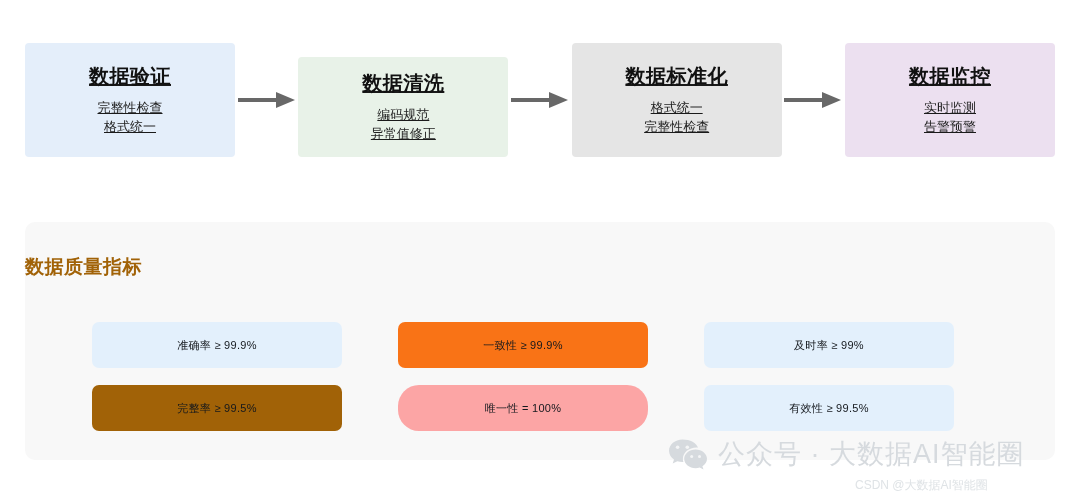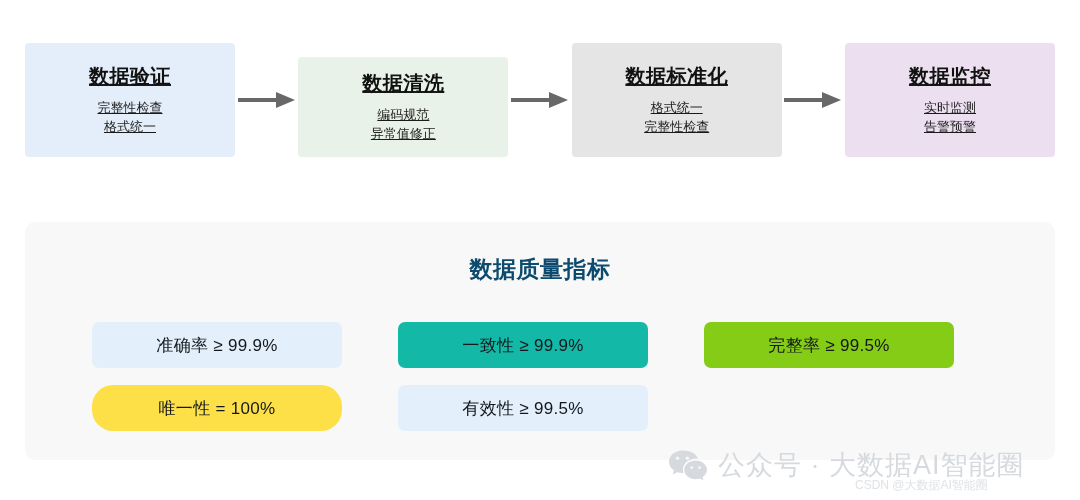--- a/index.html
+++ b/index.html
@@ -82,10 +82,9 @@
     left: 0;
     top: 32px;
     width: 100%;
-    text-align: center;
-    font-size: 23px;
+    font-size: 19px;
     font-weight: bold;
-    color: #0c4a6e;
+    color: #a16207;
     letter-spacing: 0.5px;
   }
   #metrics-grid {

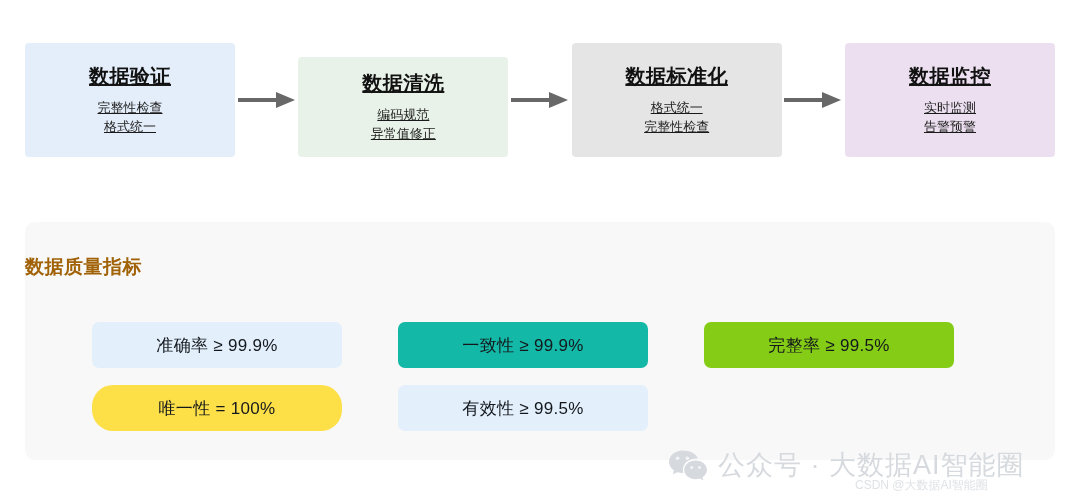--- a/index.html
+++ b/index.html
@@ -104,7 +104,7 @@
     display: flex;
     align-items: center;
     justify-content: center;
-    font-size: 17px;
+    font-size: 11px;
     color: #14181d;
     letter-spacing: 0.3px;
     box-sizing: border-box;

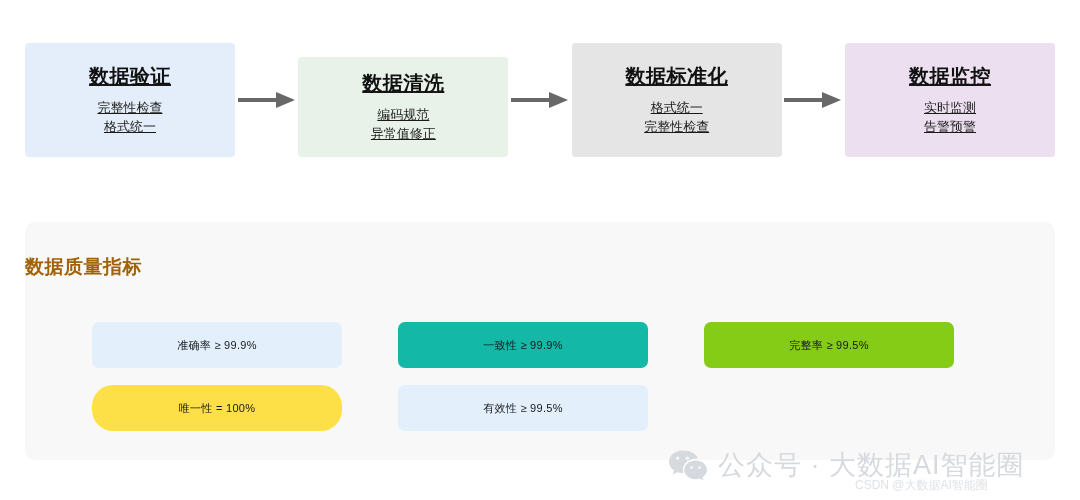--- a/index.html
+++ b/index.html
@@ -201,7 +201,7 @@
 
   <div id="metrics-grid">
     <div class="metric-chip" style="background: rgb(227, 240, 252);">准确率 ≥ 99.9%</div>
-    <div class="metric-chip" style="background: #14b8a6;">一致性 ≥ 99.9%</div>
+    <div class="metric-chip" style="background: #f97316;">一致性 ≥ 99.9%</div>
     <div class="metric-chip" style="background: #84cc16;">完整率 ≥ 99.5%</div>
     <div class="metric-chip" style="background: #fde047; border-radius: 21px;">唯一性 = 100%</div>
     <div class="metric-chip" style="background: rgb(227, 240, 252);">有效性 ≥ 99.5%</div>

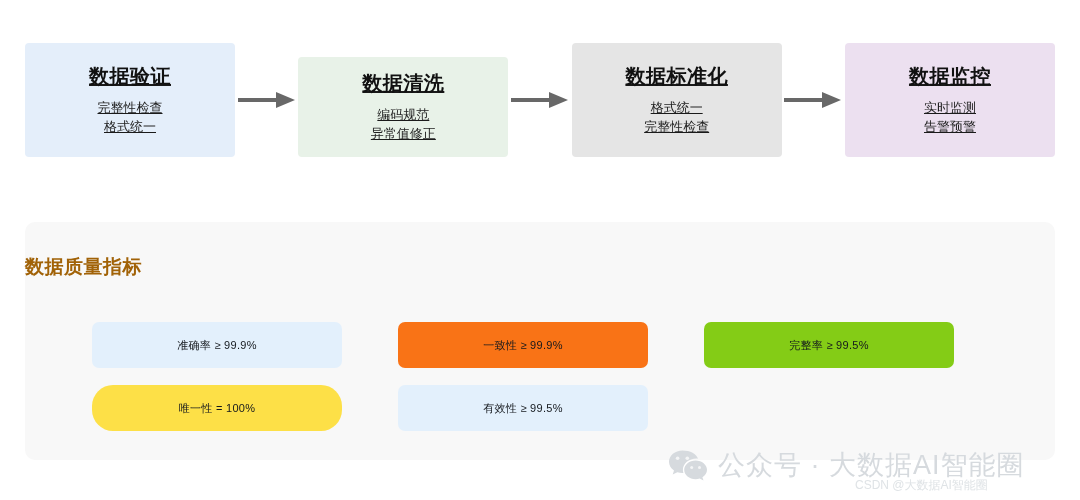--- a/index.html
+++ b/index.html
@@ -202,6 +202,7 @@
   <div id="metrics-grid">
     <div class="metric-chip" style="background: rgb(227, 240, 252);">准确率 ≥ 99.9%</div>
     <div class="metric-chip" style="background: #f97316;">一致性 ≥ 99.9%</div>
+    <div class="metric-chip" style="background: rgb(227, 240, 252);">及时率 ≥ 99%</div>
     <div class="metric-chip" style="background: #84cc16;">完整率 ≥ 99.5%</div>
     <div class="metric-chip" style="background: #fde047; border-radius: 21px;">唯一性 = 100%</div>
     <div class="metric-chip" style="background: rgb(227, 240, 252);">有效性 ≥ 99.5%</div>

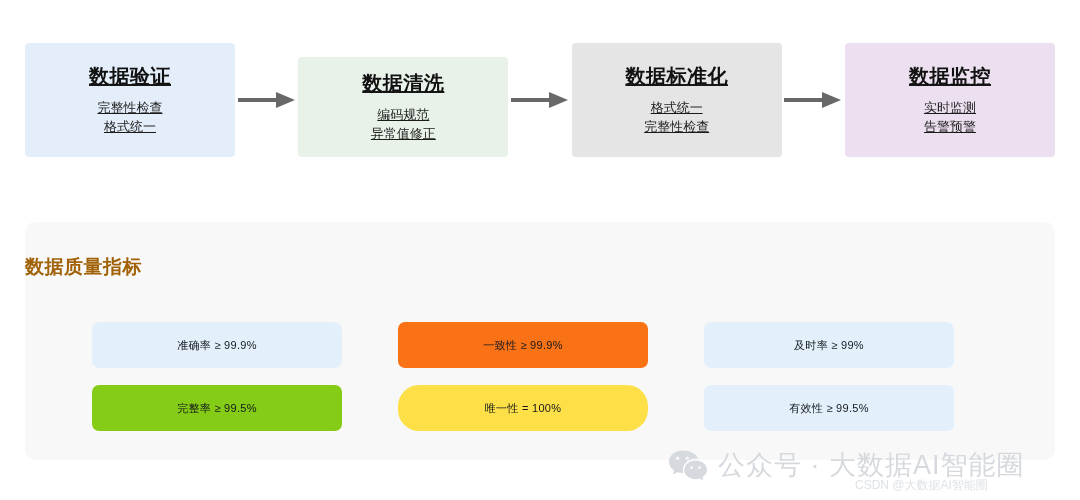--- a/index.html
+++ b/index.html
@@ -203,7 +203,7 @@
     <div class="metric-chip" style="background: rgb(227, 240, 252);">准确率 ≥ 99.9%</div>
     <div class="metric-chip" style="background: #f97316;">一致性 ≥ 99.9%</div>
     <div class="metric-chip" style="background: rgb(227, 240, 252);">及时率 ≥ 99%</div>
-    <div class="metric-chip" style="background: #84cc16;">完整率 ≥ 99.5%</div>
+    <div class="metric-chip" style="background: #a16207;">完整率 ≥ 99.5%</div>
     <div class="metric-chip" style="background: #fde047; border-radius: 21px;">唯一性 = 100%</div>
     <div class="metric-chip" style="background: rgb(227, 240, 252);">有效性 ≥ 99.5%</div>
   </div>

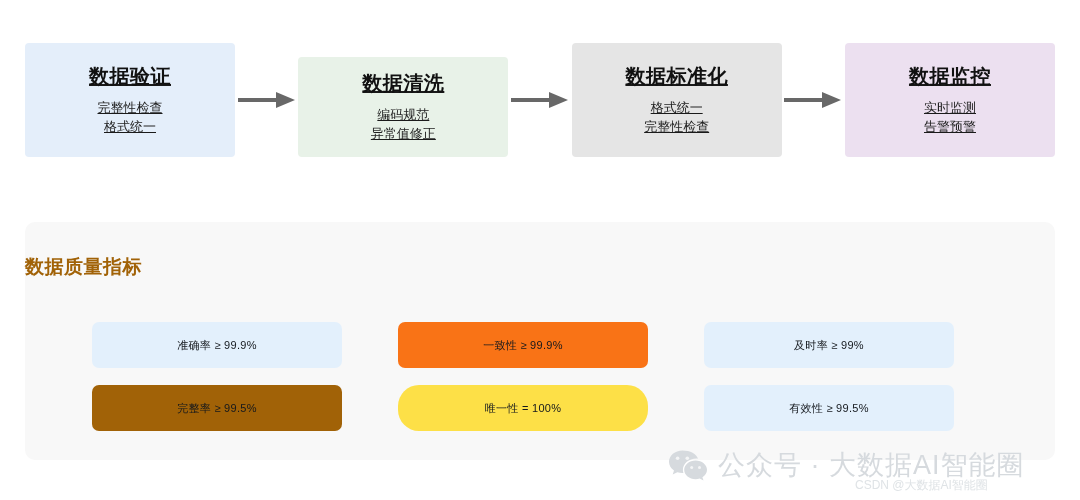--- a/index.html
+++ b/index.html
@@ -204,7 +204,7 @@
     <div class="metric-chip" style="background: #f97316;">一致性 ≥ 99.9%</div>
     <div class="metric-chip" style="background: rgb(227, 240, 252);">及时率 ≥ 99%</div>
     <div class="metric-chip" style="background: #a16207;">完整率 ≥ 99.5%</div>
-    <div class="metric-chip" style="background: #fde047; border-radius: 21px;">唯一性 = 100%</div>
+    <div class="metric-chip" style="background: #fca5a5; border-radius: 21px;">唯一性 = 100%</div>
     <div class="metric-chip" style="background: rgb(227, 240, 252);">有效性 ≥ 99.5%</div>
   </div>
 </div>

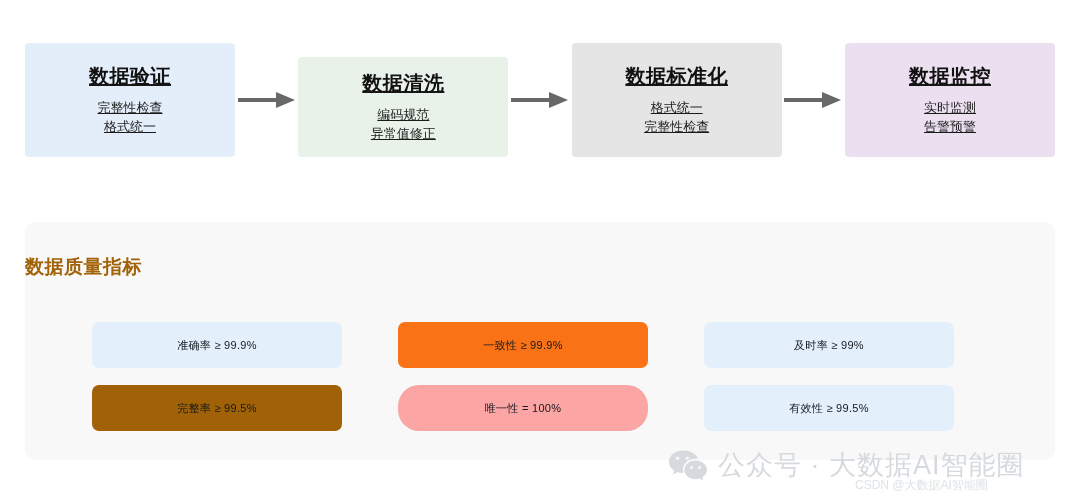--- a/index.html
+++ b/index.html
@@ -114,7 +114,7 @@
   #watermark {
     position: absolute;
     left: 668px;
-    top: 447px;
+    top: 436px;
     display: flex;
     align-items: center;
     gap: 10px;

